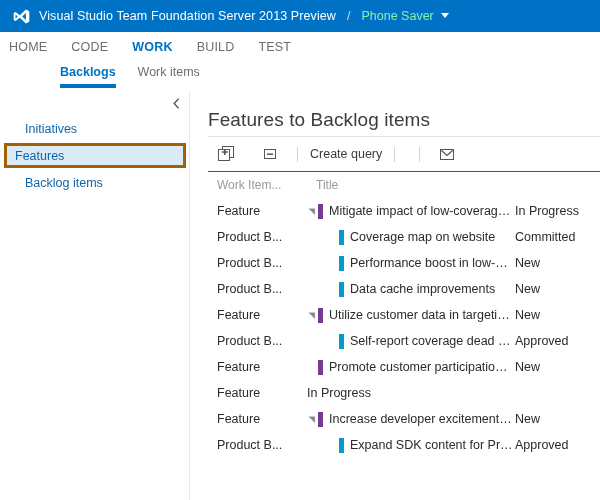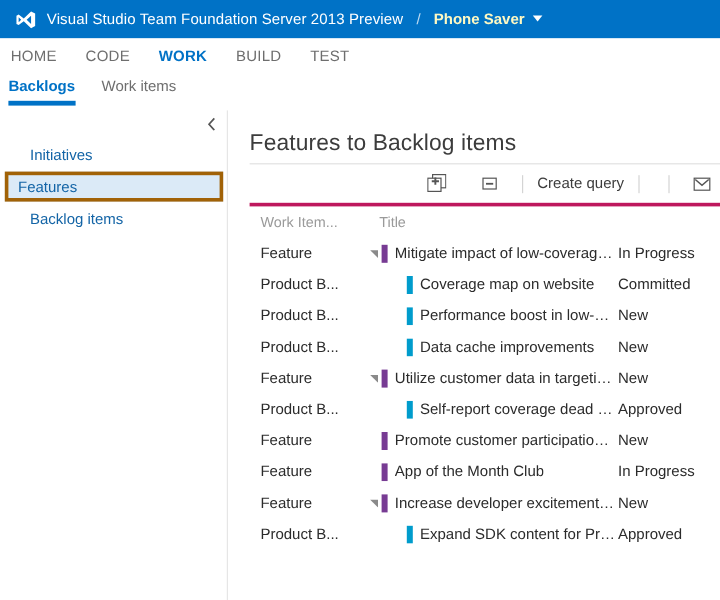--- a/index.html
+++ b/index.html
@@ -40,8 +40,8 @@
   }
   .topbar-project {
     font-size: 12.5px;
-    font-weight: bold;
-    color: #fef9c3;
+    font-weight: normal;
+    color: #86efac;
     cursor: pointer;
   }
   .caret-down {

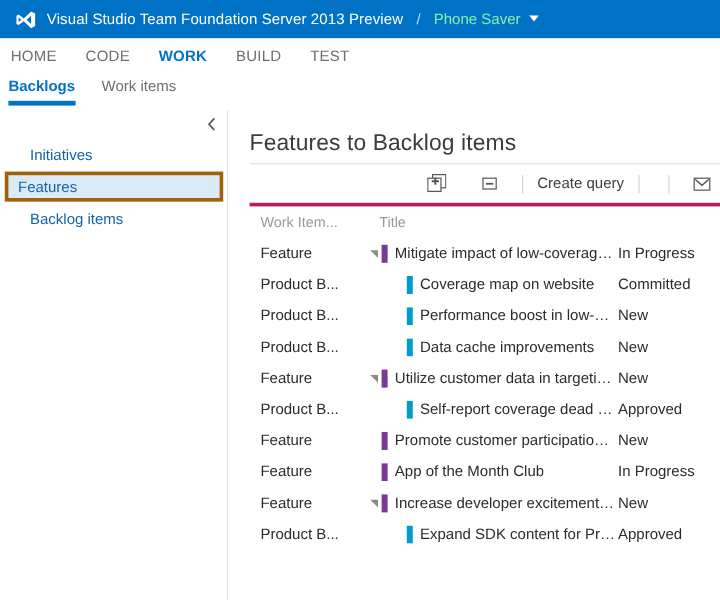--- a/index.html
+++ b/index.html
@@ -79,9 +79,10 @@
     height: 30px;
     display: flex;
     align-items: flex-start;
-    padding-left: 7px;
+    padding-left: 15px;
     background: #ffffff;
     position: relative;
+    margin-left: 45px;
   }
   .secondary-nav .sub-item {
     font-size: 12.5px;

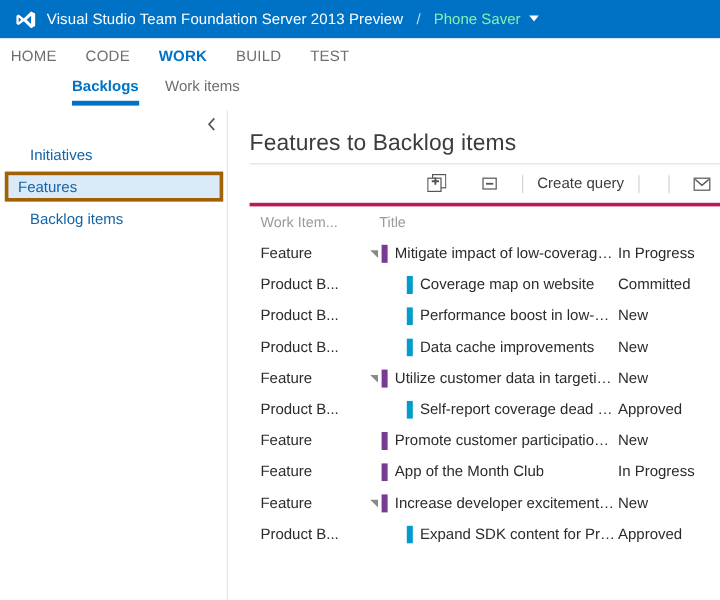--- a/index.html
+++ b/index.html
@@ -202,9 +202,8 @@
     height: 35px;
     display: flex;
     align-items: center;
-    border-bottom: 3px solid #be185d;
+    border-bottom: 1px solid #be185d;
     padding-left: 3px;
-    justify-content: flex-end;
   }
   .tb-icon {
     width: 30px; height: 26px;

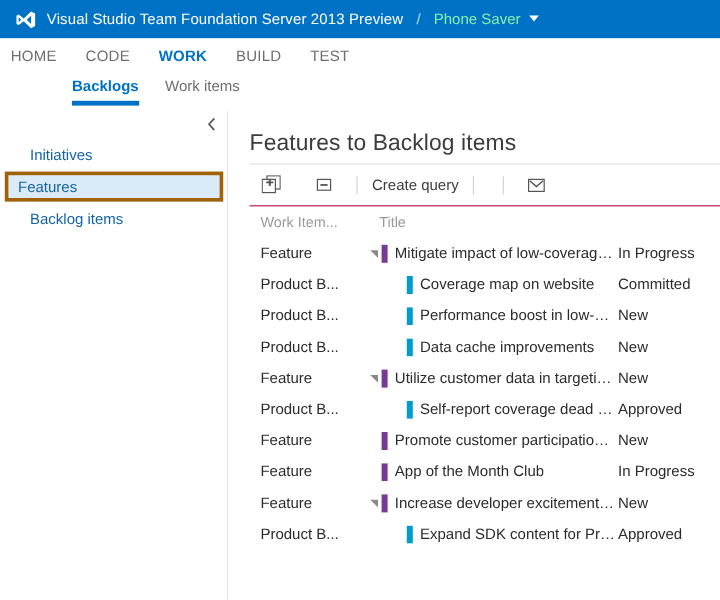--- a/index.html
+++ b/index.html
@@ -454,11 +454,6 @@
           </div>
           <div class="grid-row">
             <div class="col-type">Feature</div>
-            <div class="col-title">
-              <div class="tree-spacer"></div>
-              <div class="wi-color" style="background: rgb(119, 59, 147);"></div>
-              <div class="wi-title">App of the Month Club</div>
-            </div>
             <div class="col-state">In Progress</div>
           </div>
           <div class="grid-row">

